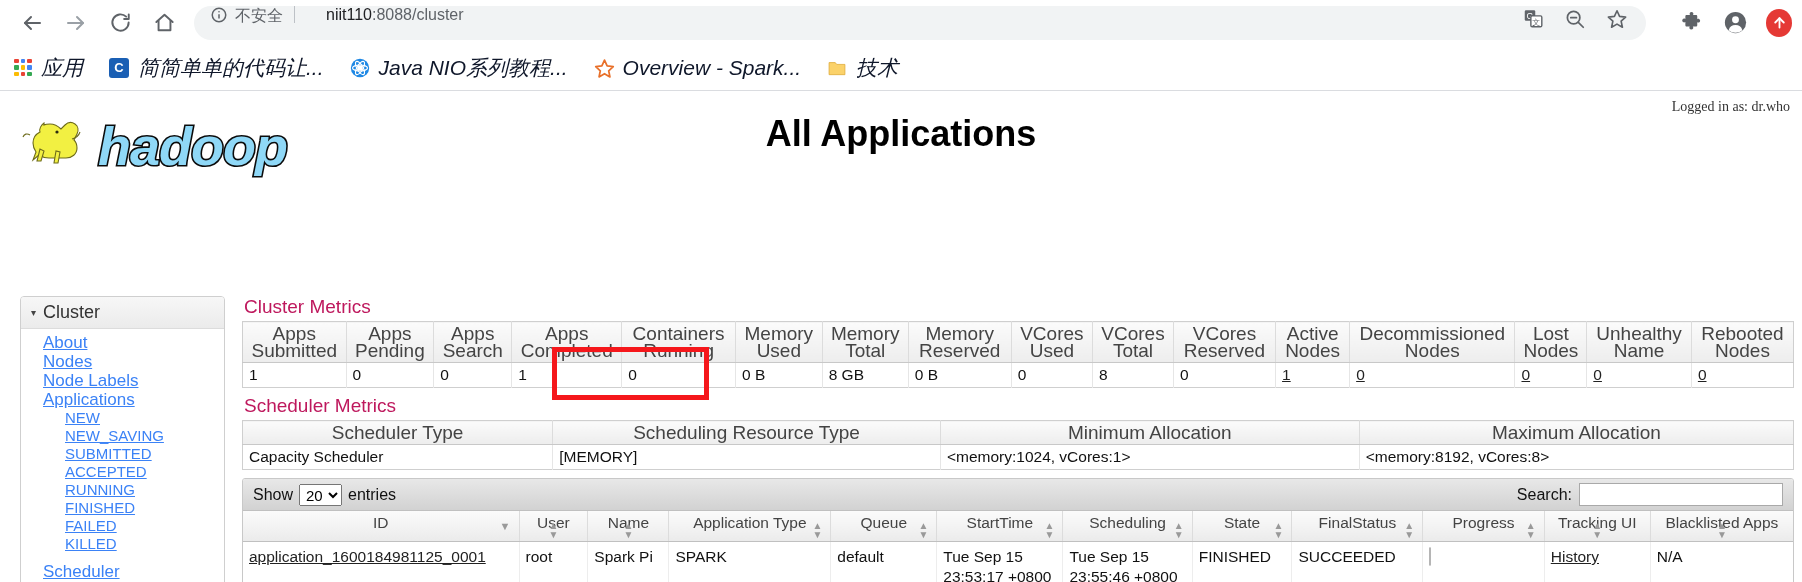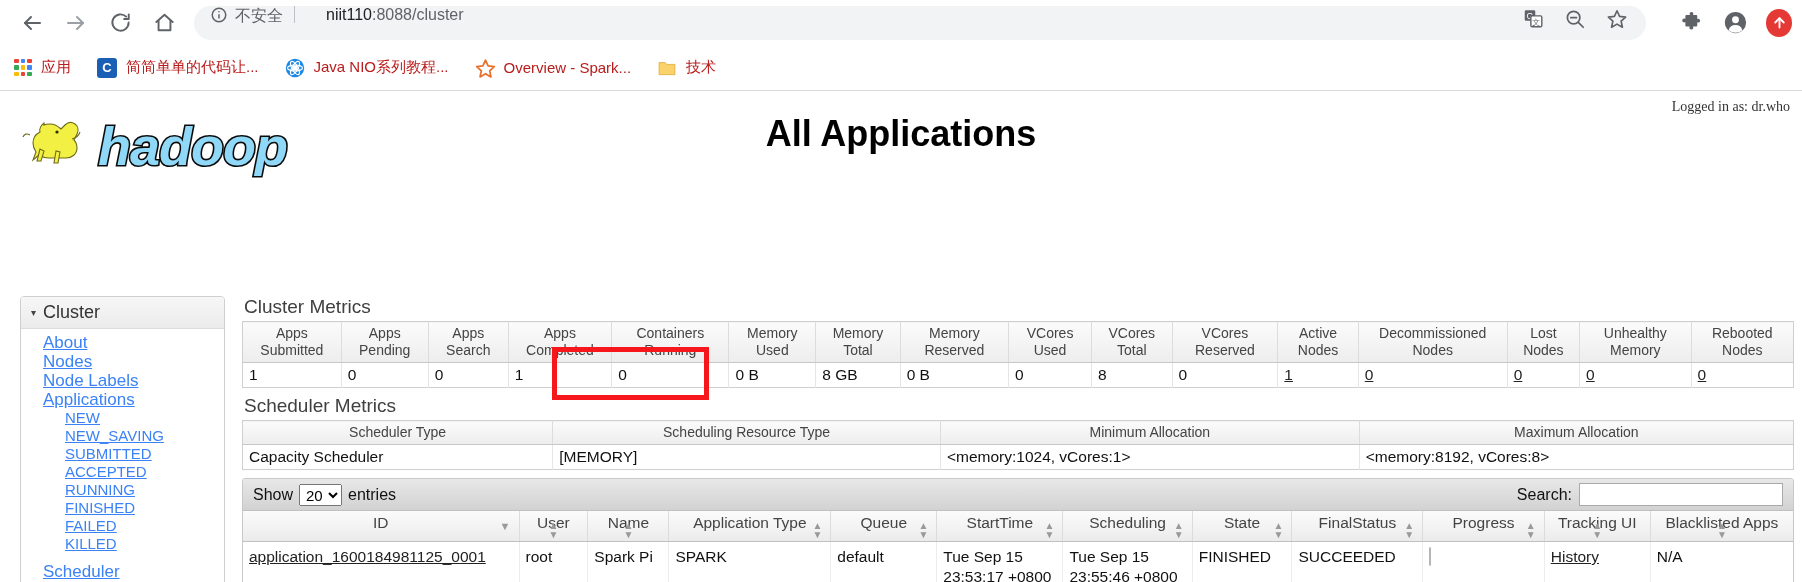--- a/index.html
+++ b/index.html
@@ -49,7 +49,7 @@
     background:#ffffff;box-sizing:border-box;
   }
   .bm{display:flex;align-items:center;margin-right:26px;cursor:default;white-space:nowrap;}
-  .bm-label{font-size:15px;color:#b91c1c;margin-left:9px;}
+  .bm-label{font-size:21px;color:#0f172a;margin-left:9px;font-style:italic;}
   .apps-grid{
     width:18px;height:18px;display:grid;grid-template-columns:repeat(3,1fr);
     grid-template-rows:repeat(3,1fr);gap:2px;

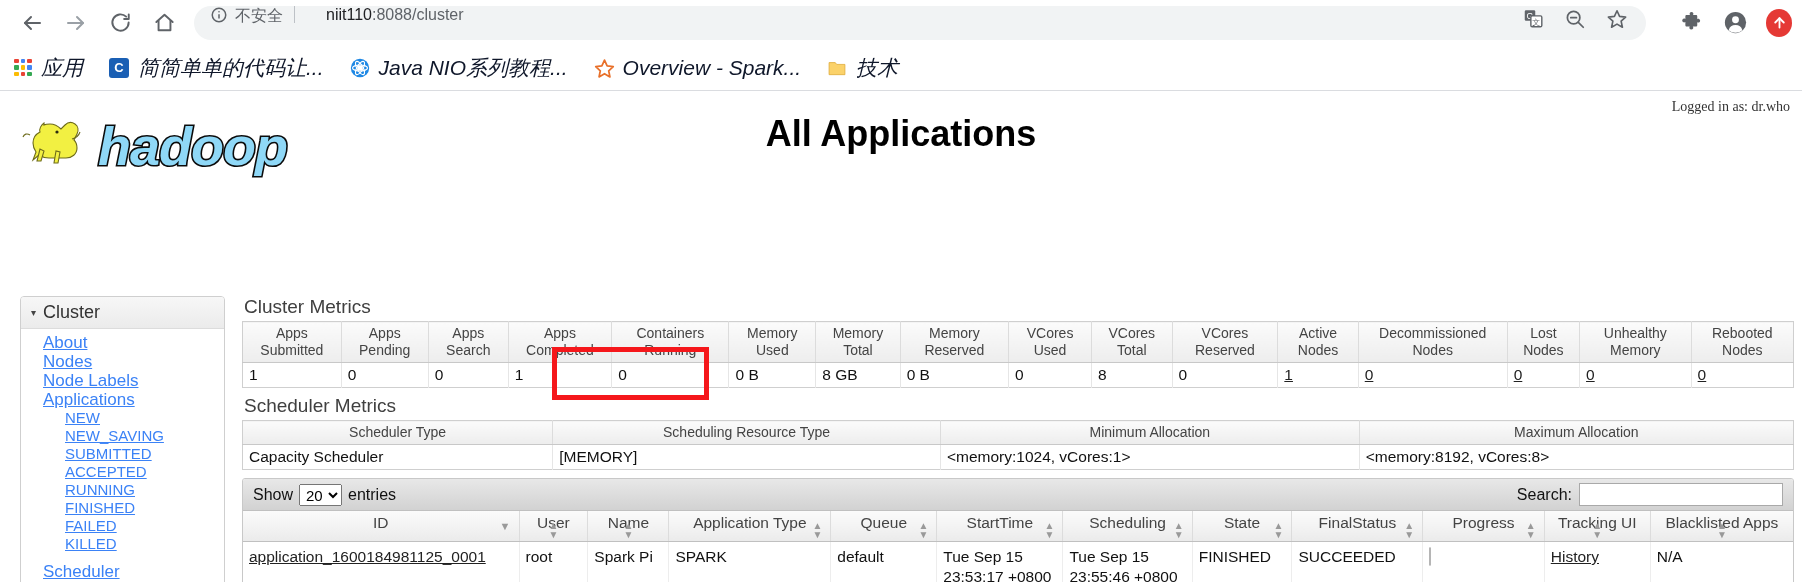--- a/index.html
+++ b/index.html
@@ -102,7 +102,7 @@
   
   .main{position:absolute;left:242px;top:205px;right:8px;}
   .section-title{
-    font-size:19px;color:#404040;margin:0 0 3px 2px;
+    font-size:19px;color:#be185d;margin:0 0 3px 2px;
     font-family:"Liberation Sans", sans-serif;
   }
   table.grid{

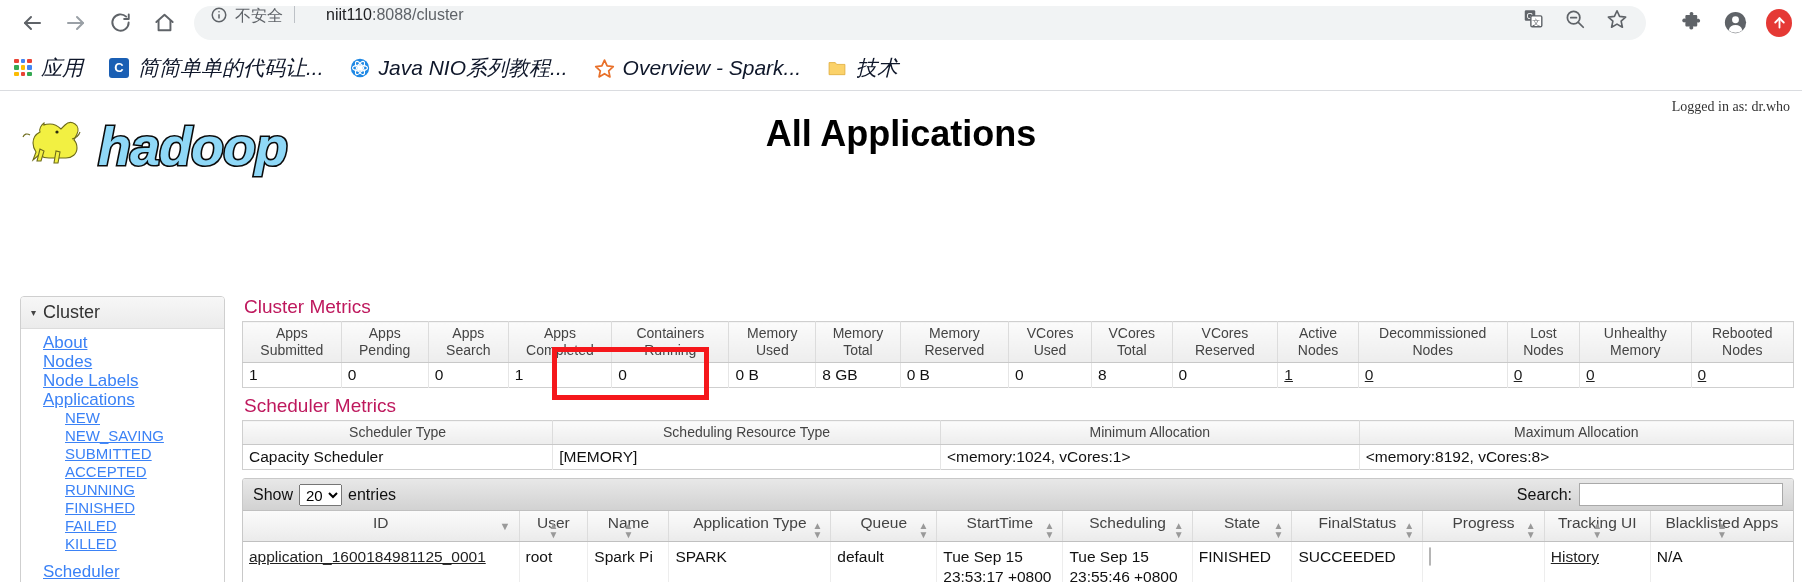--- a/index.html
+++ b/index.html
@@ -113,7 +113,7 @@
   table.grid th{
     background:linear-gradient(to bottom,#fbfbfb,#ededed);
     border-right:1px solid #dcdcdc;border-bottom:1px solid #c8c8c8;
-    font-weight:normal;color:#444444;font-size:14px;
+    font-weight:normal;color:#444444;font-size:19px;
     padding:3px 5px;text-align:center;line-height:17px;margin-left:44px;
   }
   table.grid td{

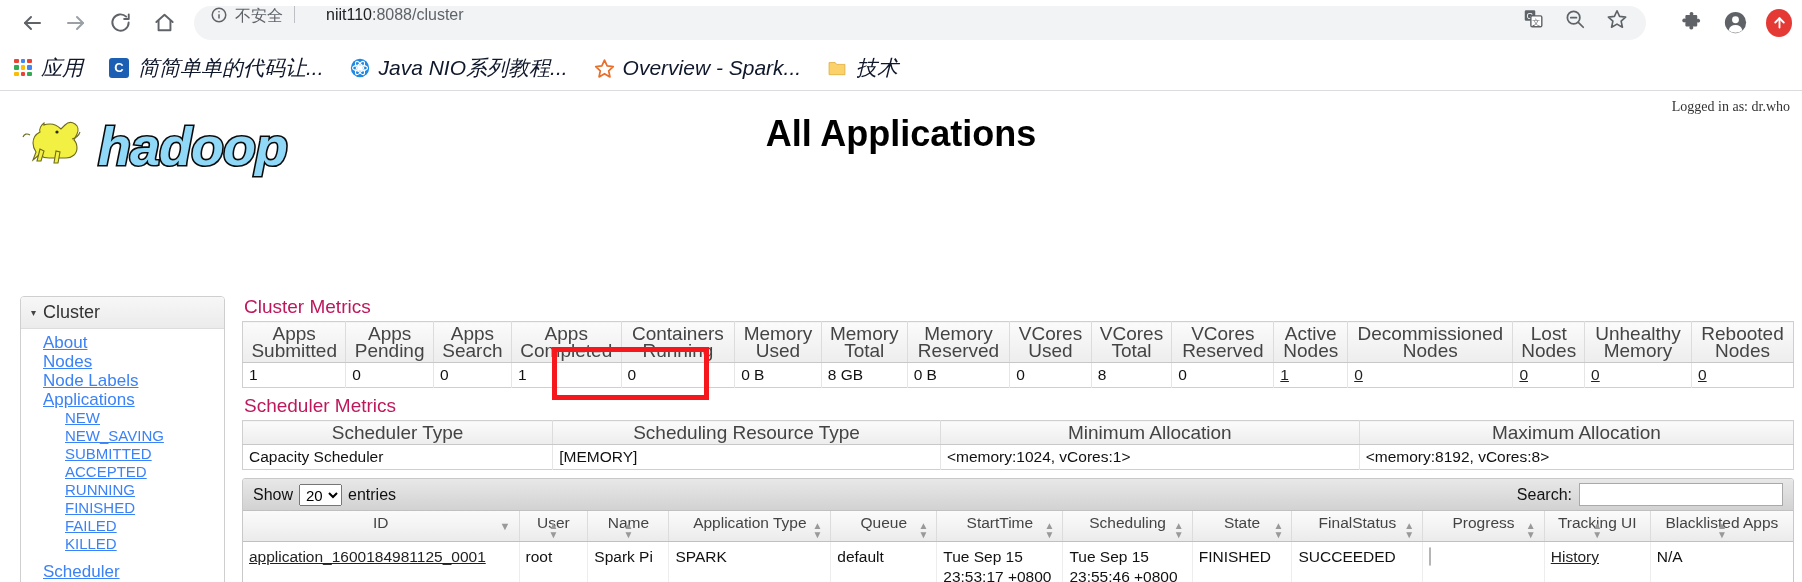--- a/index.html
+++ b/index.html
@@ -396,7 +396,7 @@
           <th>Active Nodes</th>
           <th>Decommissioned Nodes</th>
           <th>Lost Nodes</th>
-          <th>Unhealthy Memory</th>
+          <th>Unhealthy Name</th>
           <th>Rebooted Nodes</th>
         </tr>
       </thead>

